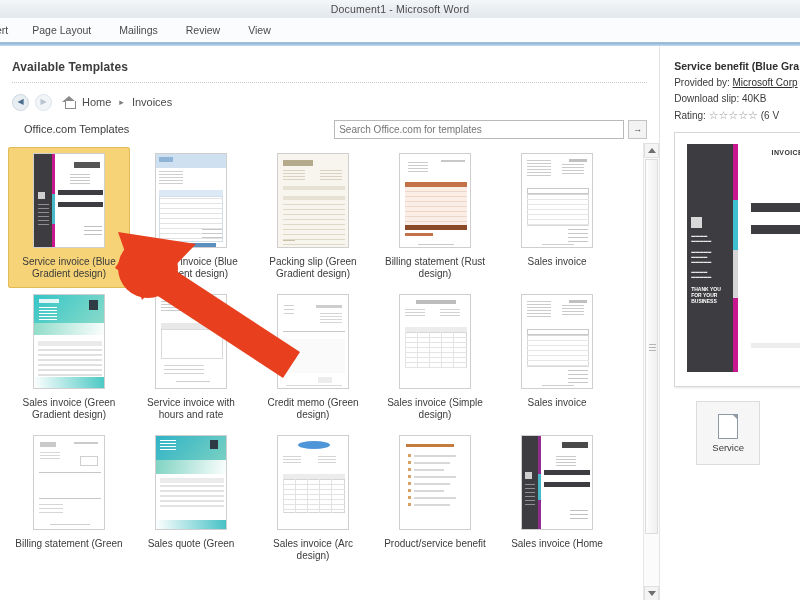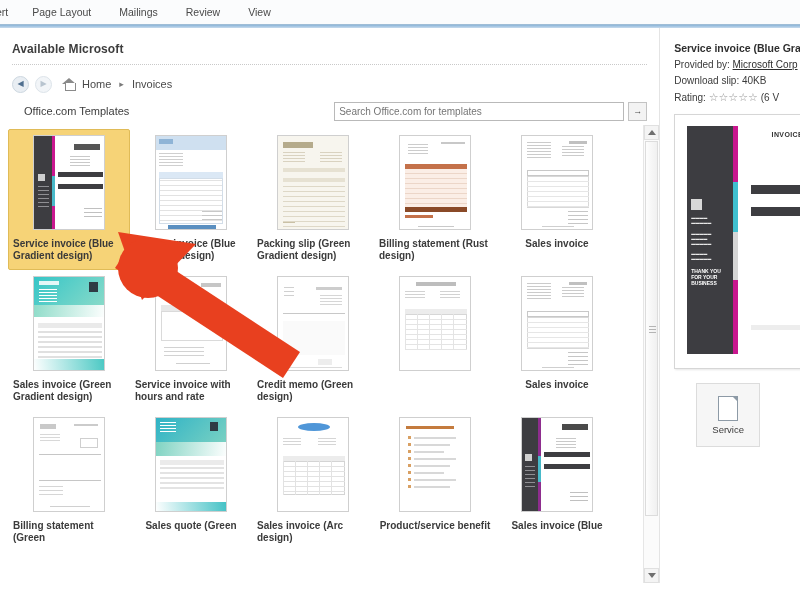--- a/index.html
+++ b/index.html
@@ -196,6 +196,9 @@
 
 <div class="app">
 
+  <div class="titlebar">
+    <span>Document1  -  Microsoft Word</span>
+  </div>
 
   <div class="ribbon" id="ribbon">
       <div class="ribbon-tab clipped">ert</div>

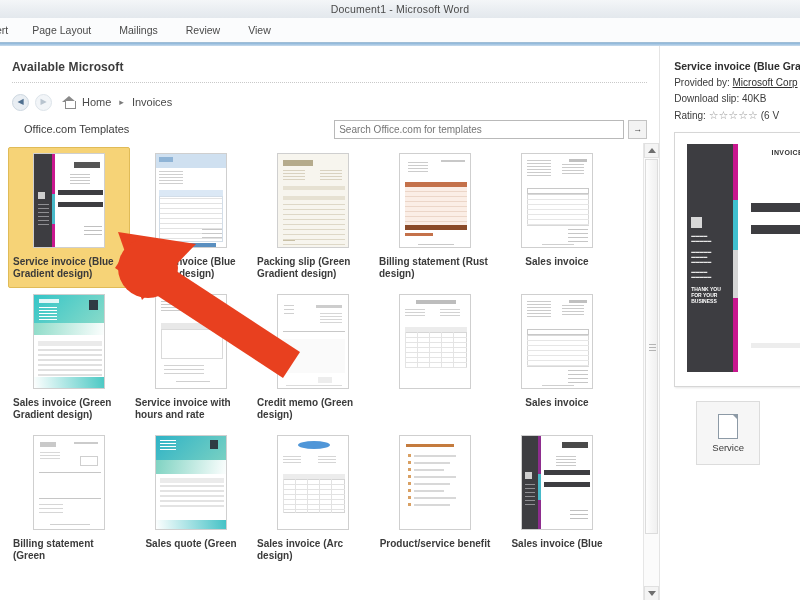--- a/index.html
+++ b/index.html
@@ -213,7 +213,7 @@
 
     <div class="left-pane">
 
-      <div class="avail-title">Available Microsoft</div>
+      <div class="avail-title">Available Templates</div>
       <div class="dotted-sep"></div>
 
       <div class="nav-bar">

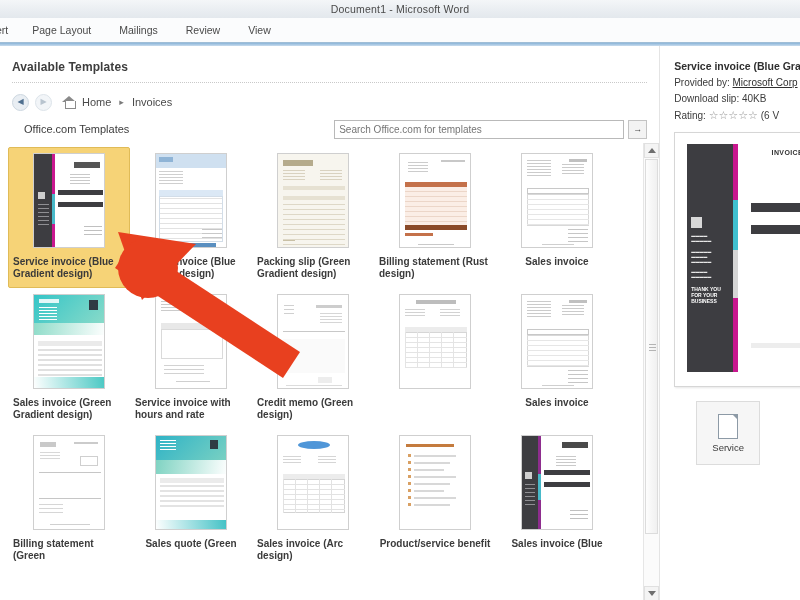--- a/index.html
+++ b/index.html
@@ -638,7 +638,7 @@
     </div>
 
     <div class="right-pane">
-      <div class="rp-title">Service invoice (Blue Gra</div>
+      <div class="rp-title">Service benefit (Blue Gra</div>
 
       <div class="rp-row">
         <span>Provided by:</span>

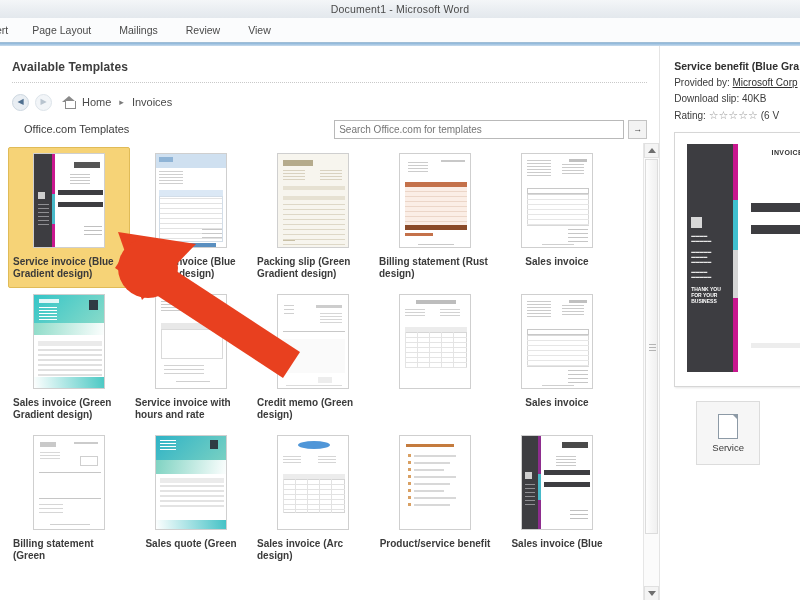--- a/index.html
+++ b/index.html
@@ -116,7 +116,7 @@
   }
   .tpl-label{
     margin-top:8px;font-size:10px;line-height:12px;color:#3b3b3b;
-    max-width:112px;font-weight:bold;
+    text-align:center;max-width:112px;
   }
   .tpl.selected .tpl-label{color:#3a3a3a;}
 

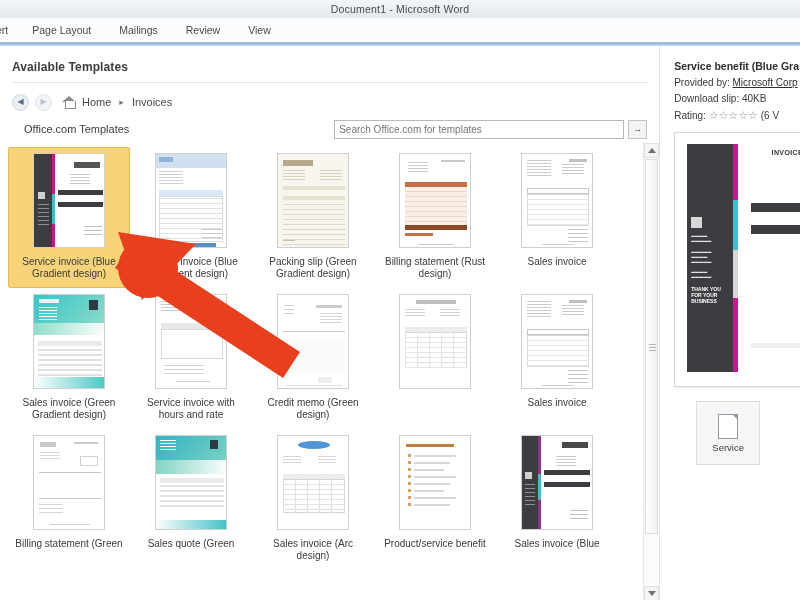--- a/index.html
+++ b/index.html
@@ -466,6 +466,7 @@
                   <div class="m" style="left: 53px; top: 37px; width: 1px; height: 36px; background: rgb(228, 228, 228);"></div>
                 </div>
               </div>
+              <div class="tpl-label">Sales invoice (Simple design)</div>
             </div>
             <div class="tpl">
               <div class="thumb">

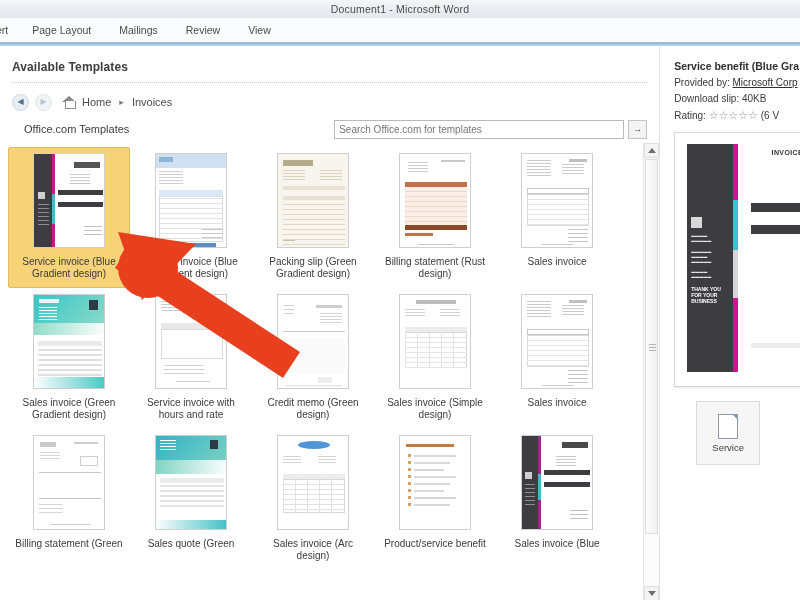--- a/index.html
+++ b/index.html
@@ -616,7 +616,7 @@
                   <div class="m" style="left: 48px; top: 82px; width: 18px; height: 1px; background: rgb(192, 192, 192);"></div>
                 </div>
               </div>
-              <div class="tpl-label">Sales invoice (Blue</div>
+              <div class="tpl-label">Sales invoice (Home</div>
             </div>
           </div>
 

